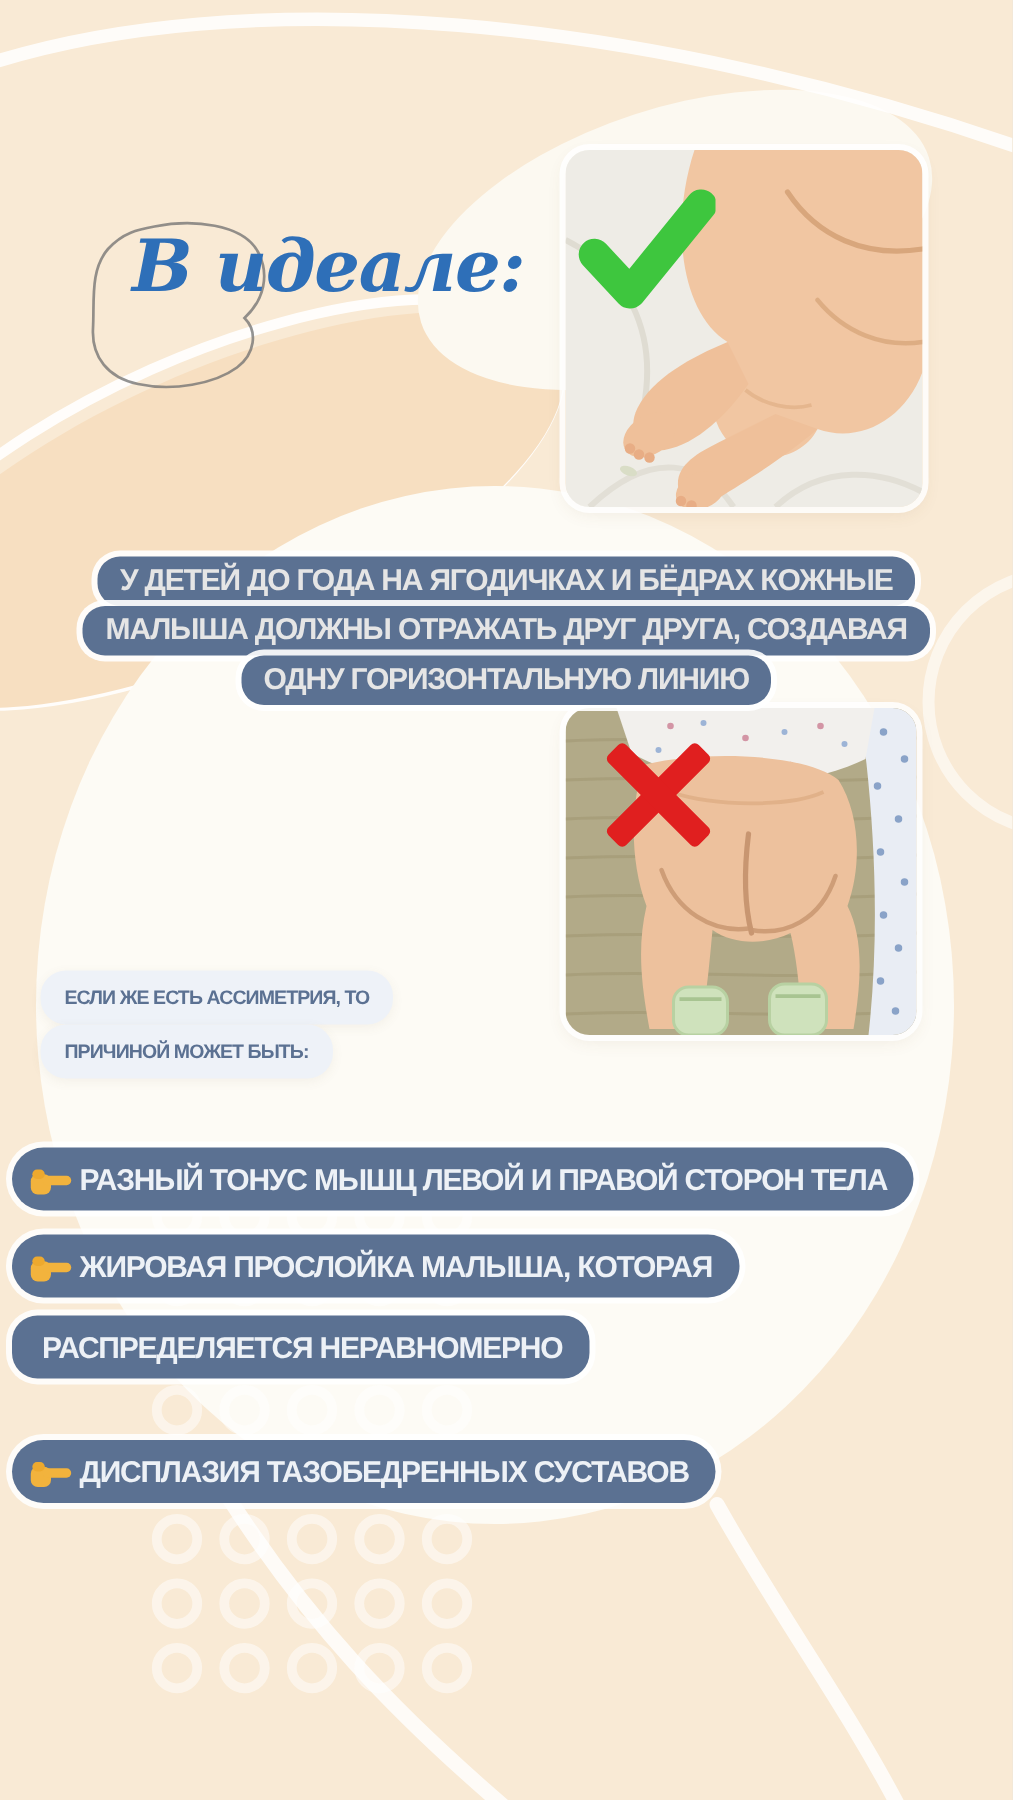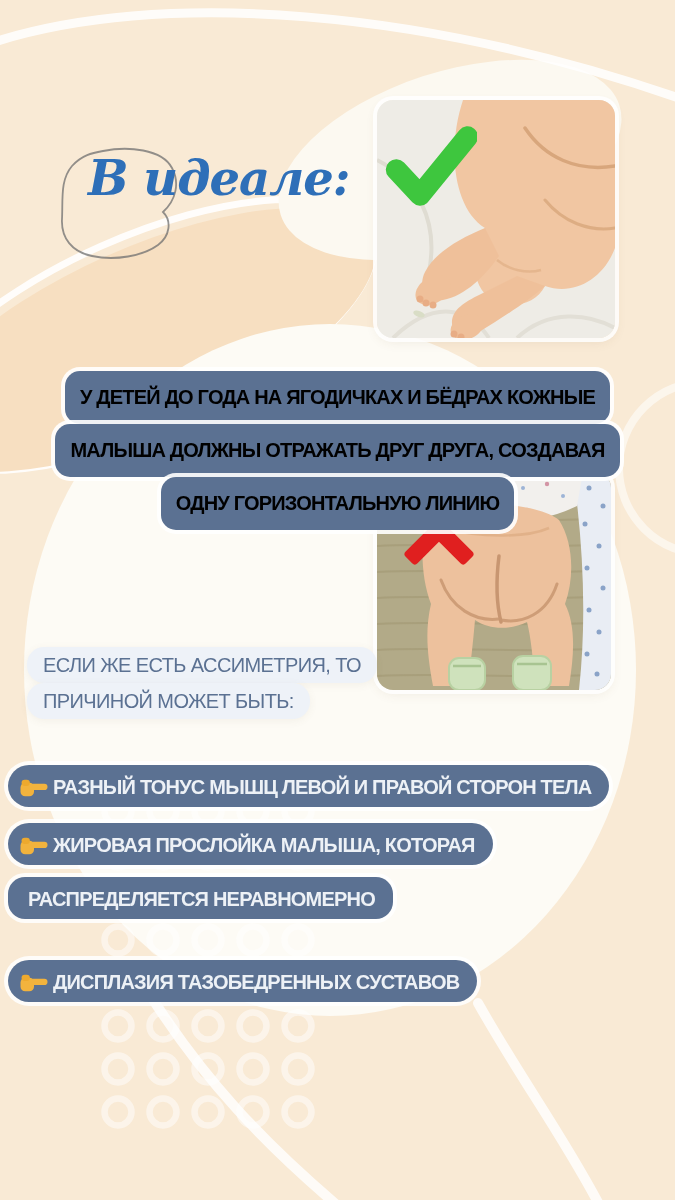--- a/index.html
+++ b/index.html
@@ -35,9 +35,9 @@
   .cap-row { line-height:0; }
   .cap-row + .cap-row { margin-top:0px; }
   .cap-pill {
-    display:inline-block; background:#5b7192; color:#000000;
+    display:inline-block; background:#5b7192; color:#e5e5e5;
     font-weight:bold; font-size:20px; letter-spacing:-0.8px; line-height:25px;
-    padding:14px 15px; border-radius:15px;
+    padding:4px 15px; border-radius:15px;
     box-shadow:0 0 0 4px rgba(255,255,255,0.9);
     white-space:nowrap;
   }

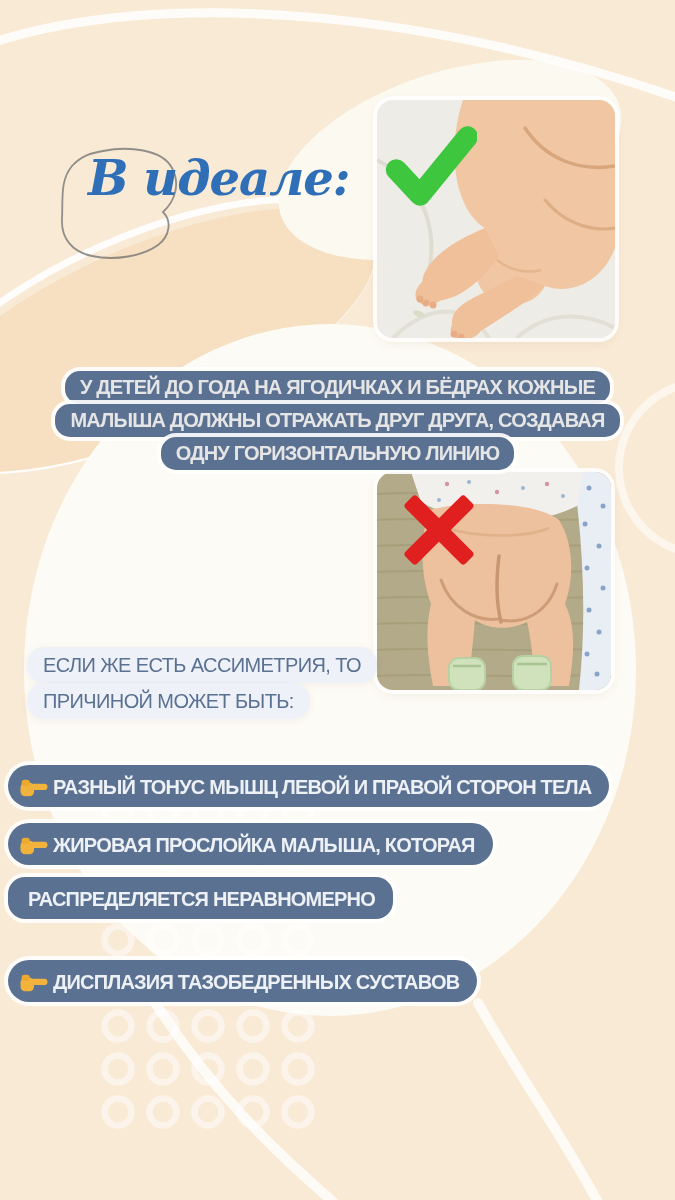--- a/index.html
+++ b/index.html
@@ -47,7 +47,7 @@
   .info-row { line-height:0; }
   .info-pill {
     display:inline-block; background:#eef2f8; color:#5b7192;
-    font-weight:normal; font-size:20px; letter-spacing:-0.6px; line-height:26px;
+    font-weight:bold; font-size:13px; letter-spacing:-0.6px; line-height:26px;
     padding:5px 16px; border-radius:17px;
     box-shadow:0 2px 8px rgba(120,100,70,0.07);
     white-space:nowrap;

